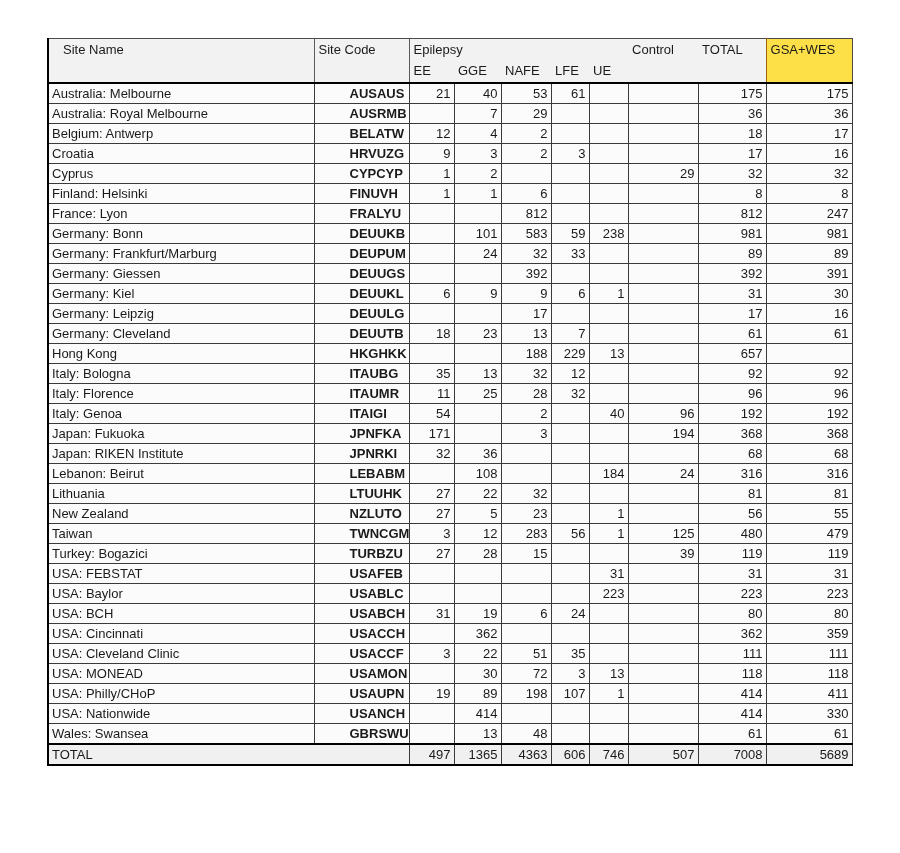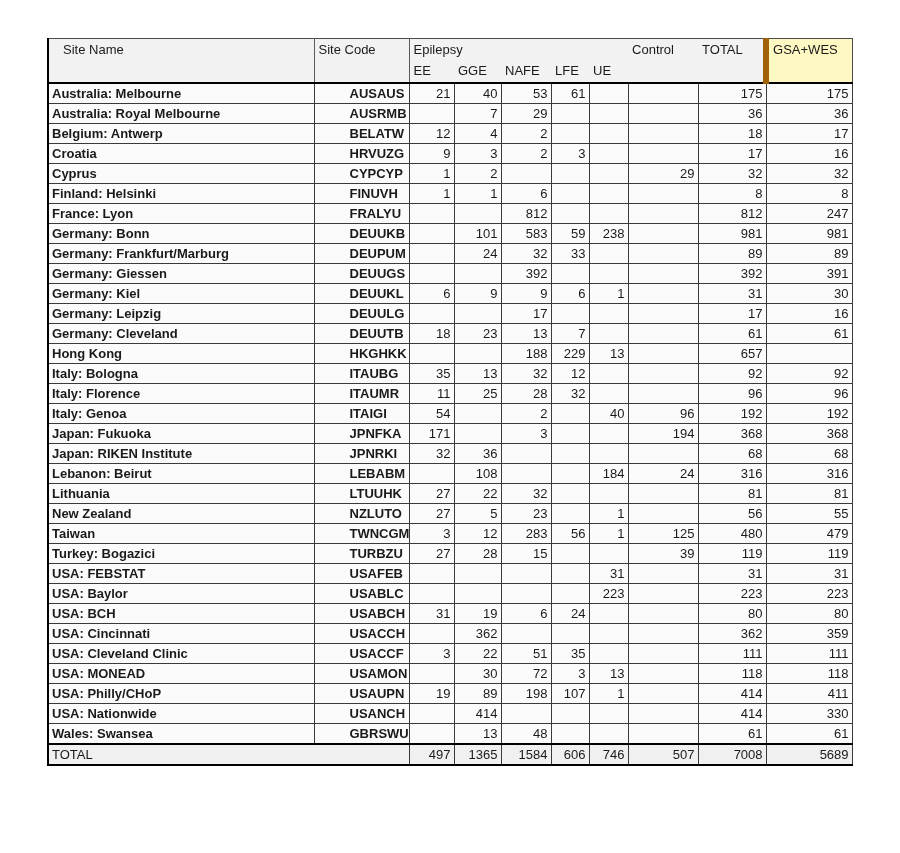--- a/index.html
+++ b/index.html
@@ -44,7 +44,7 @@
   }
   th.h-site  { border-right: 1px solid #5a5a5a; padding-left: 14px; }
   th.h-code  { border-right: 1px solid #5a5a5a; }
-  th.h-gsa   { border-left: 6px solid #a16207; background: #fef9c3; }
+  th.h-gsa   { border-left: 1px solid #a16207; background: #fde047; }
   
   tbody td {
     background: #fbfbfb;

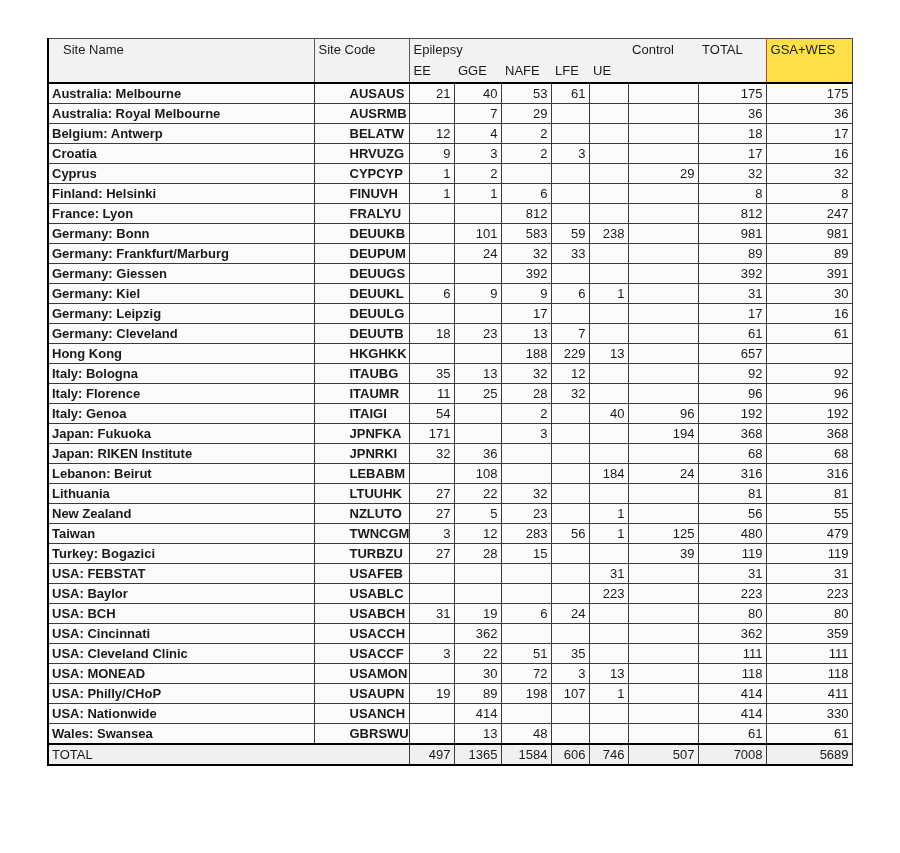--- a/index.html
+++ b/index.html
@@ -56,7 +56,7 @@
     white-space: nowrap;
   }
   tbody tr:first-child td { border-top: 2px solid #000000; }
-  .c-site { font-weight: bold; text-align: left; }
+  .c-site { font-weight: normal; text-align: left; }
   .c-code { font-weight: bold; text-align: left; padding-left: 35px; }
   .c-num  { text-align: right; }
   tr.total-row td {

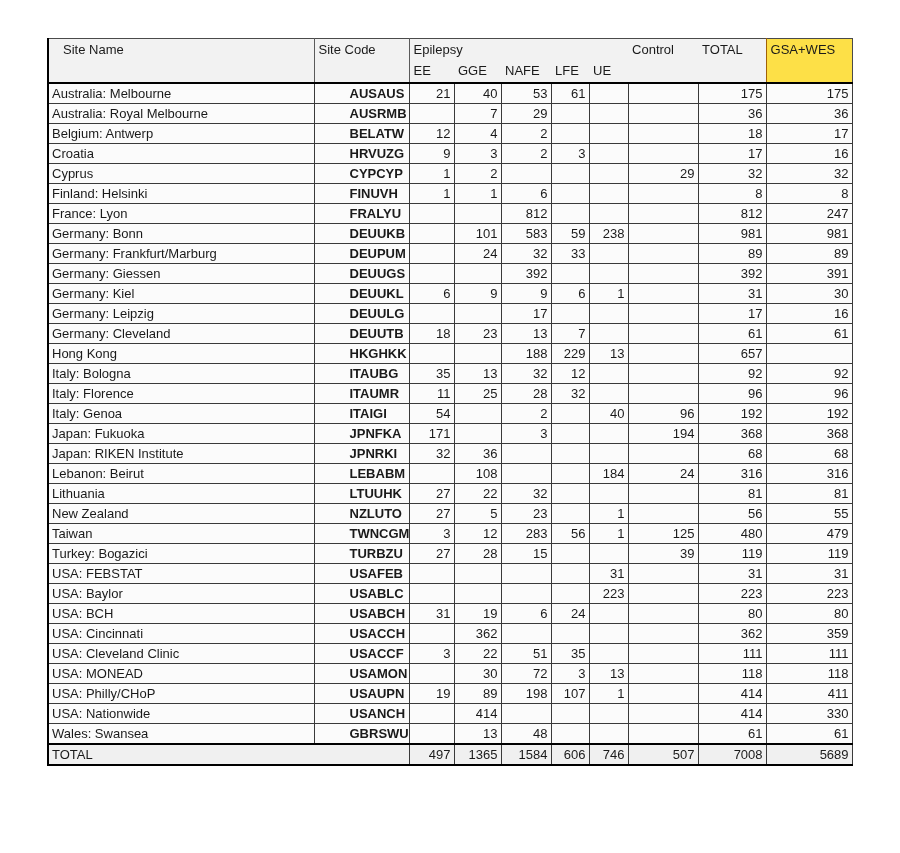--- a/index.html
+++ b/index.html
@@ -503,7 +503,7 @@
         <td class="c-total-label" colspan="2">TOTAL</td>
         <td class="c-num">497</td>
         <td class="c-num">1365</td>
-        <td class="c-num">1584</td>
+        <td class="c-num">4363</td>
         <td class="c-num">606</td>
         <td class="c-num">746</td>
         <td class="c-num">507</td>

